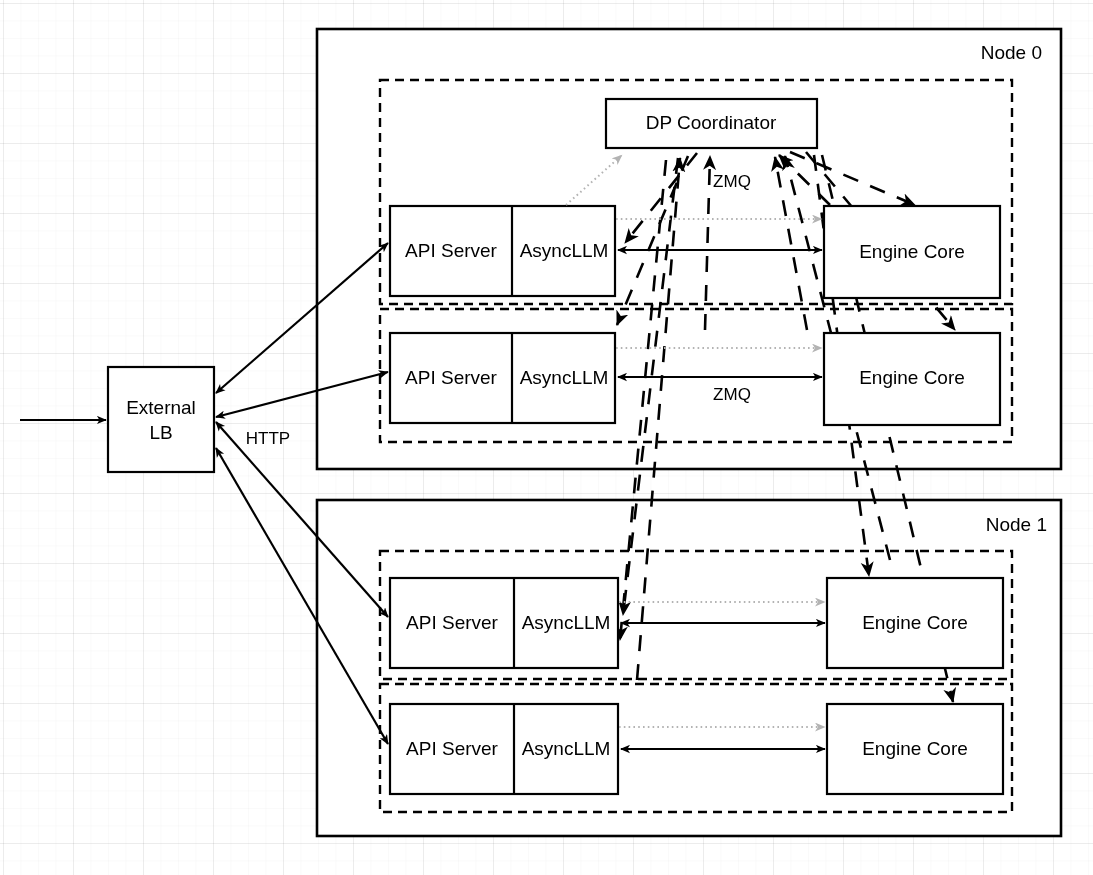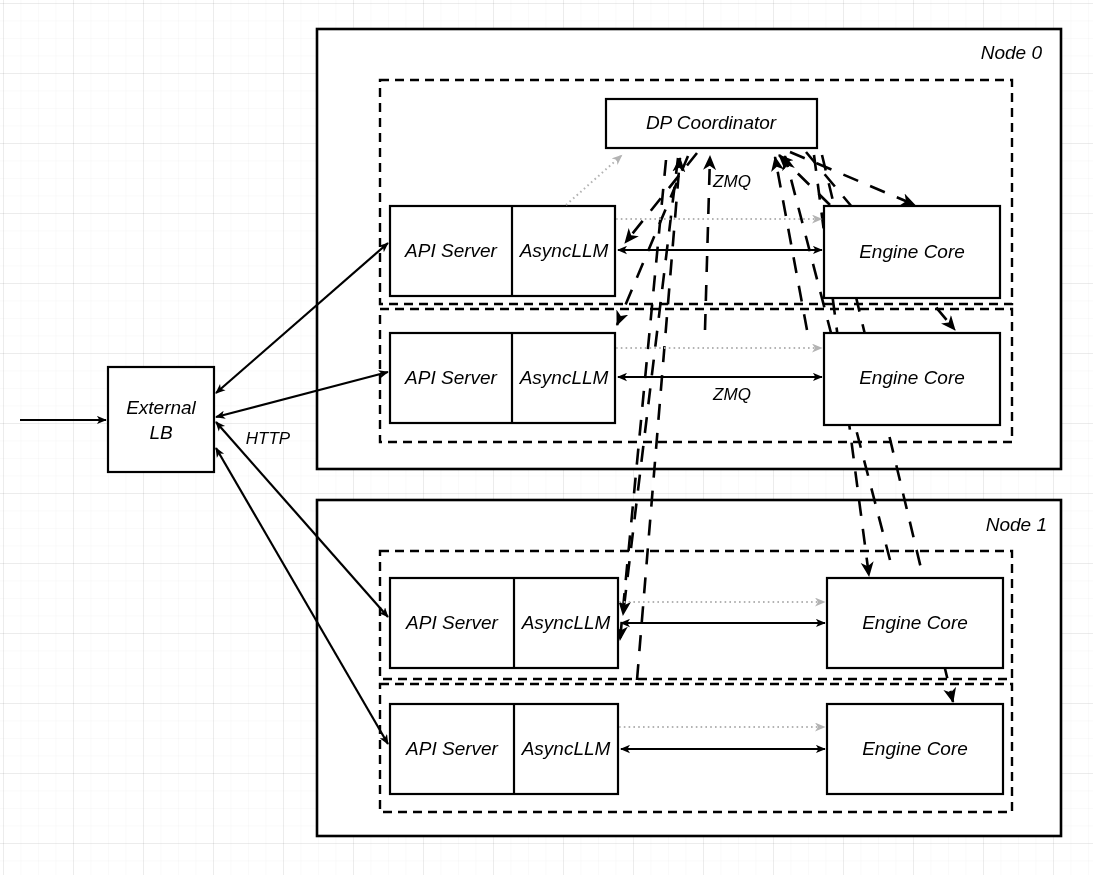--- a/index.html
+++ b/index.html
@@ -21,7 +21,6 @@
     background-position: 3px 3px, 3px 3px, 3px 3px, 3px 3px;
     overflow: hidden;
     font-family: "Liberation Sans", sans-serif;
-    font-style: italic;
   }
   svg#diagram {
     position: absolute;

